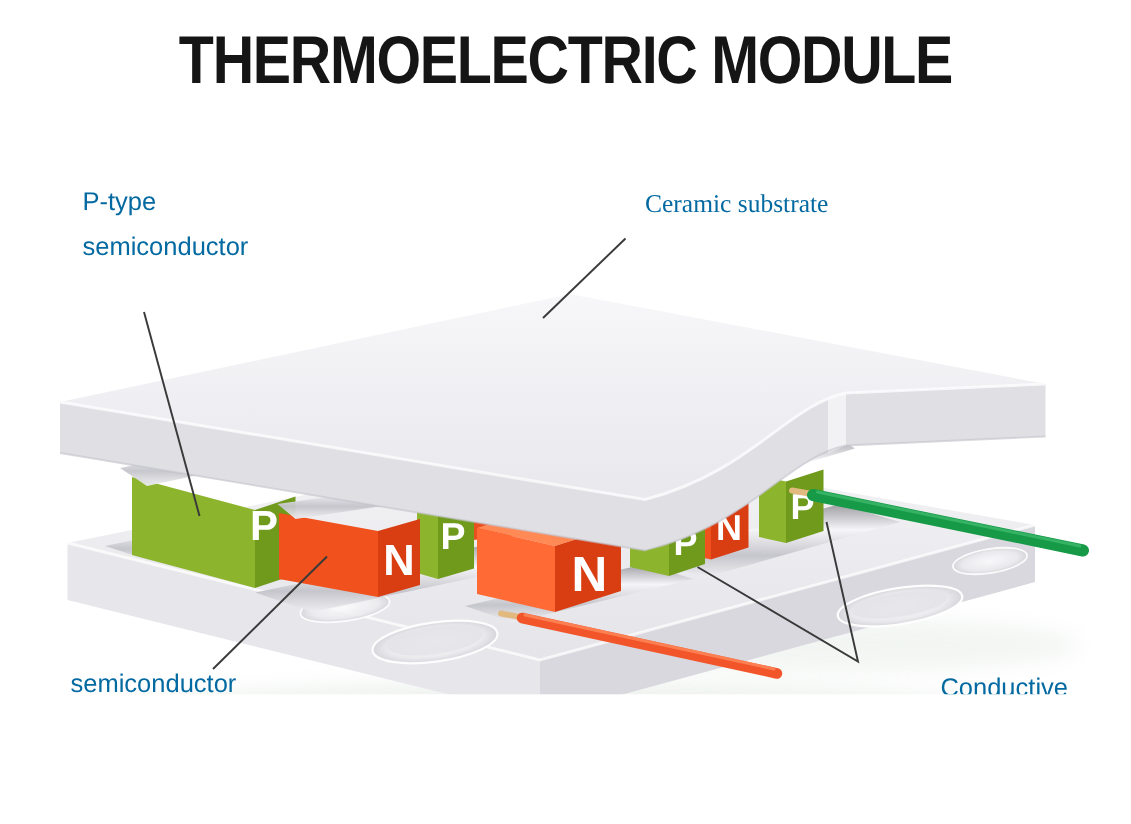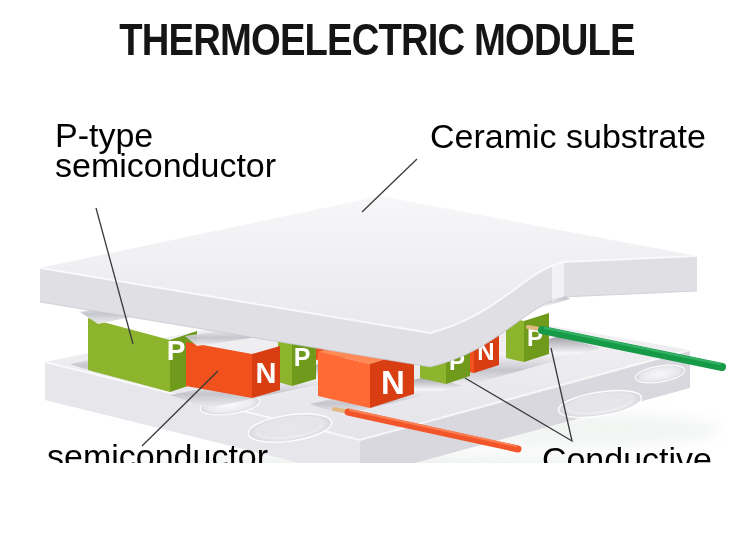--- a/index.html
+++ b/index.html
@@ -13,7 +13,7 @@
     transform:scaleX(0.85);transform-origin:50% 50%;white-space:nowrap;
   }
   .label{
-    position:absolute;font-size:34px;color:#000000;line-height:30px;white-space:nowrap;
+    position:absolute;font-size:17px;color:#0369a1;line-height:30px;white-space:nowrap;
   }
   .label-p{left:55px;top:120px;}
   .label-ceramic{left:430px;top:121px;}

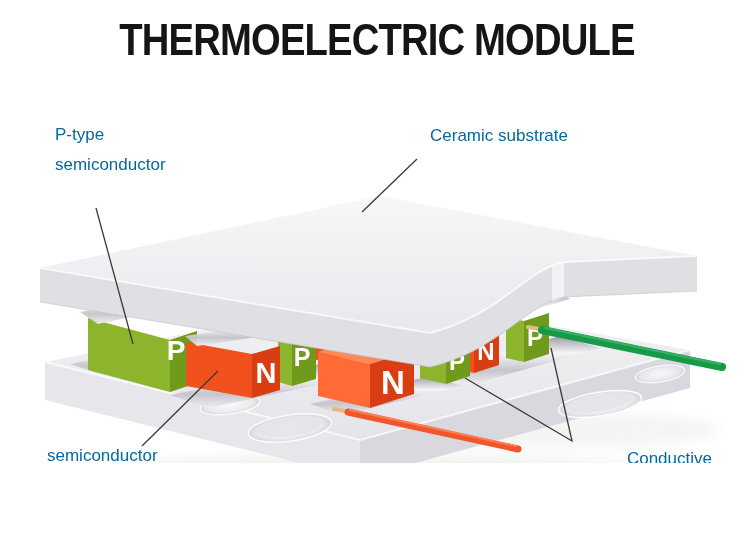--- a/index.html
+++ b/index.html
@@ -16,7 +16,7 @@
     position:absolute;font-size:17px;color:#0369a1;line-height:30px;white-space:nowrap;
   }
   .label-p{left:55px;top:120px;}
-  .label-ceramic{left:430px;top:121px;}
+  .label-ceramic{left:430px;top:121px;font-family:Liberation Serif, serif;}
   .label-n{left:47px;top:441px;}
   .label-cond{right:42px;top:444px;}
   svg{position:absolute;left:0;top:0;}

